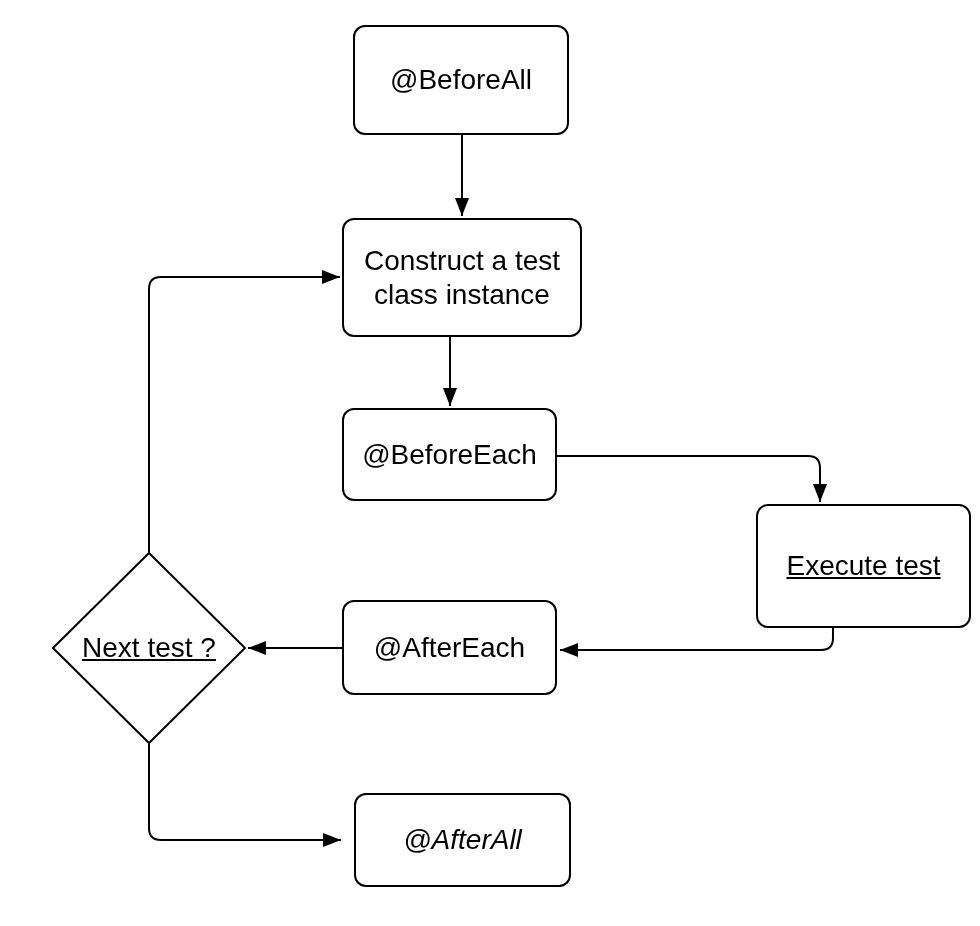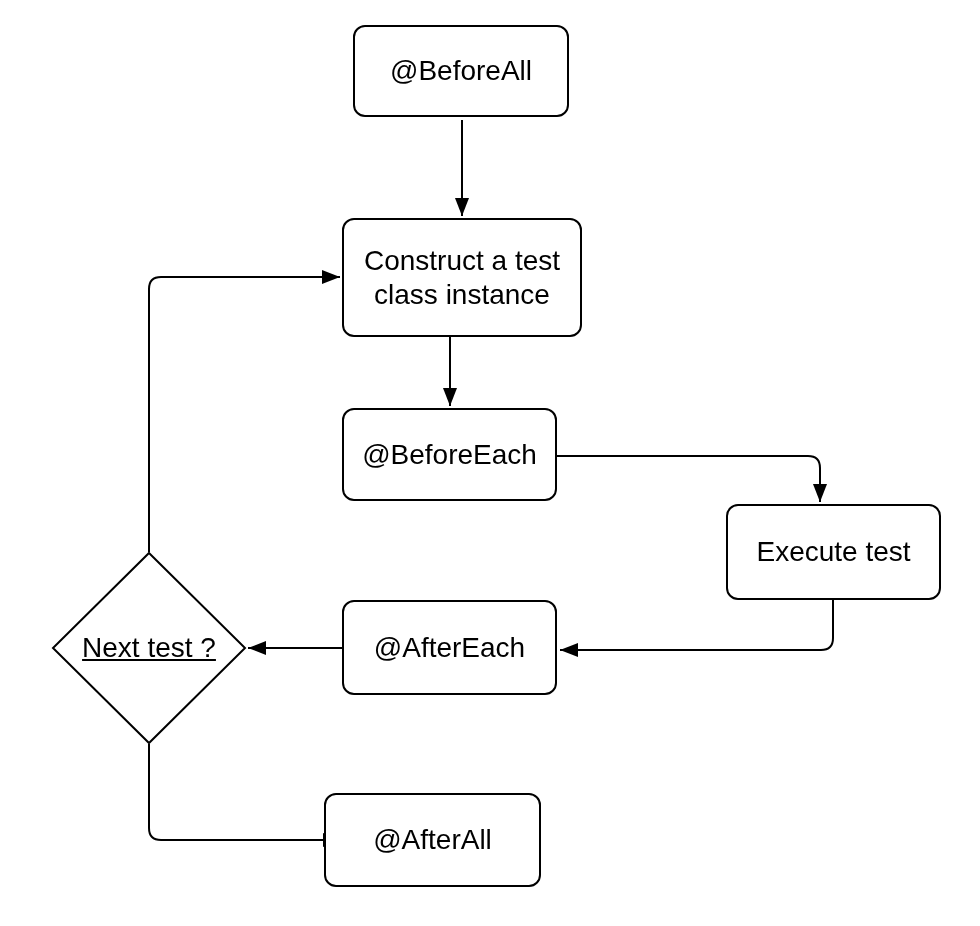--- a/index.html
+++ b/index.html
@@ -82,7 +82,7 @@
     <polygon points="149,553 245,648 149,743 53,648" fill="#ffffff" stroke="#000000" stroke-width="2"></polygon>
   </svg>
 
-  <div class="node" style="left:353px; top:25px; width:216px; height:92px;">@BeforeAll</div>
+  <div class="node" style="left:353px; top:25px; width:216px; height:110px;">@BeforeAll</div>
 
   <div class="node construct" style="left:342px; top:218px; width:240px; height:119px;">Construct a test class instance</div>
 

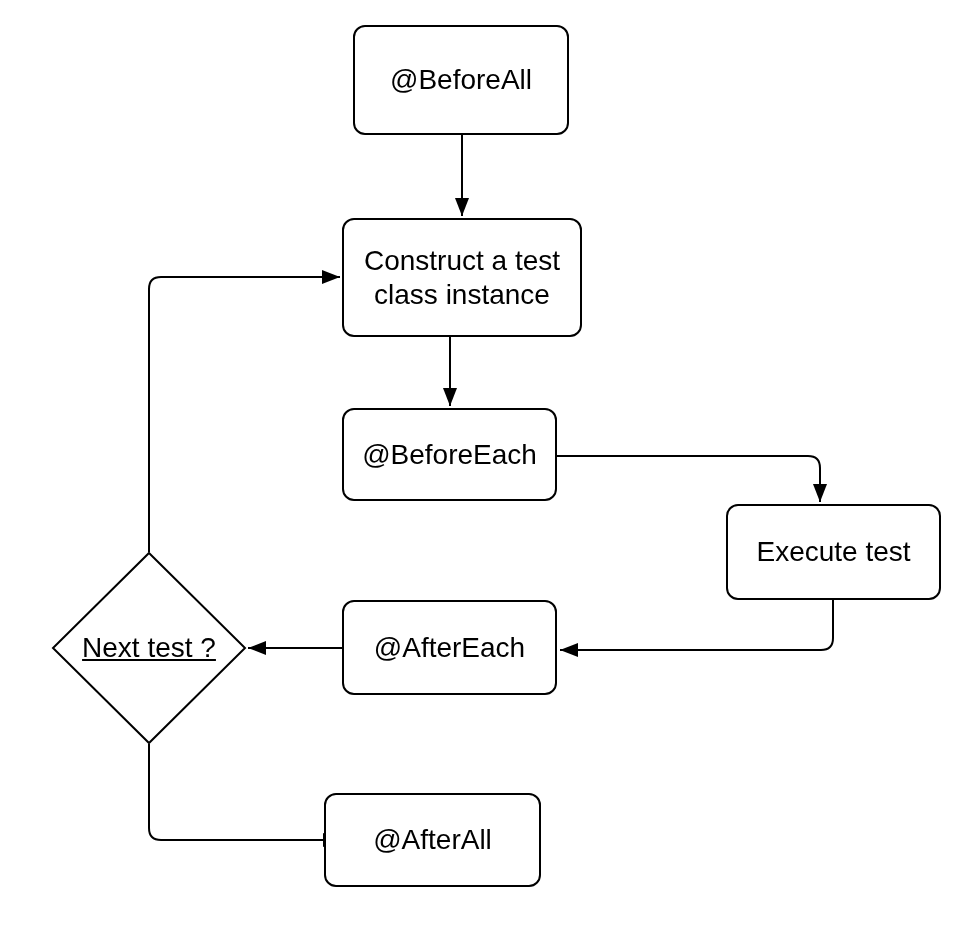--- a/index.html
+++ b/index.html
@@ -88,7 +88,7 @@
 
   <div class="node" style="left:342px; top:408px; width:215px; height:93px;">@BeforeEach</div>
 
-  <div class="node" style="left:726px; top:504px; width:215px; height:96px;">Execute test</div>
+  <div class="node" style="left:756px; top:504px; width:215px; height:124px;text-decoration:underline;">Execute test</div>
 
   <div class="node" style="left:342px; top:600px; width:215px; height:95px;text-align:center;">@AfterEach</div>
 

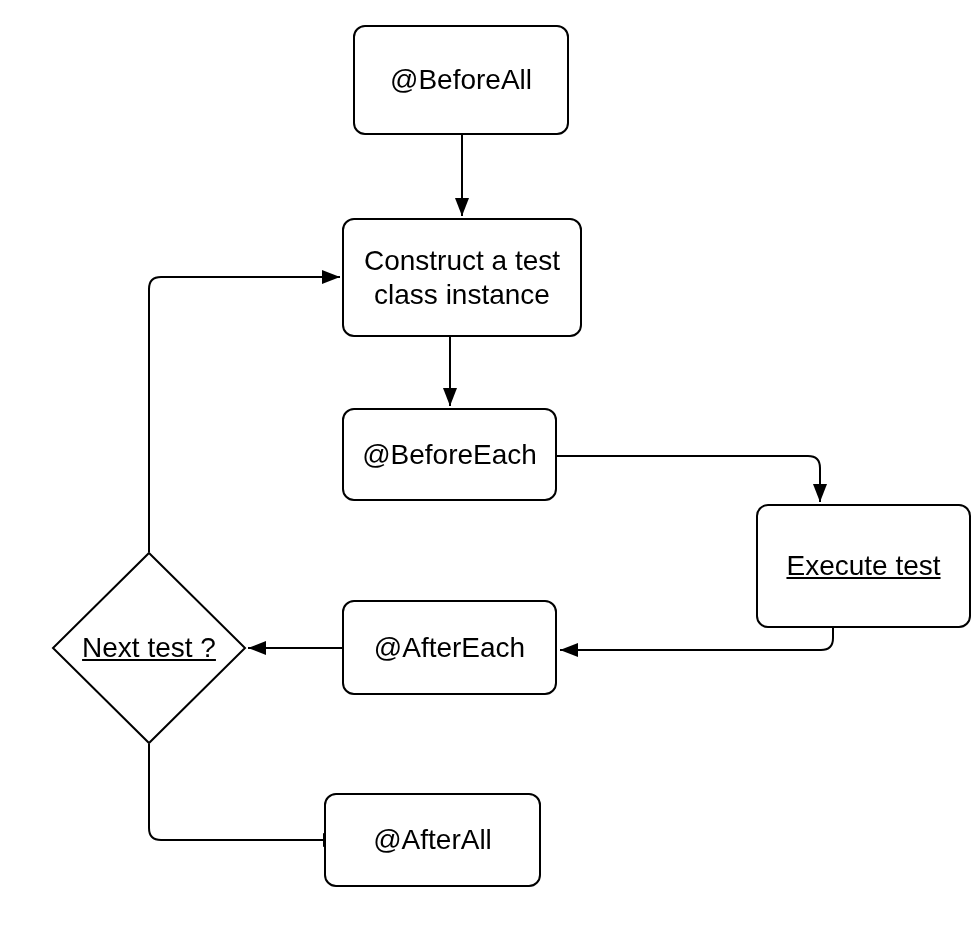--- a/index.html
+++ b/index.html
@@ -94,7 +94,7 @@
 
   <div class="diamond-label" style="left:53px; top:553px; width:192px; height:190px;">Next test ?</div>
 
-  <div class="node" style="left:324px; top:793px; width:217px; height:94px;">@AfterAll</div>
+  <div class="node" style="left:354px; top:793px; width:217px; height:94px;font-style:italic;">@AfterAll</div>
 
 </div>
 

